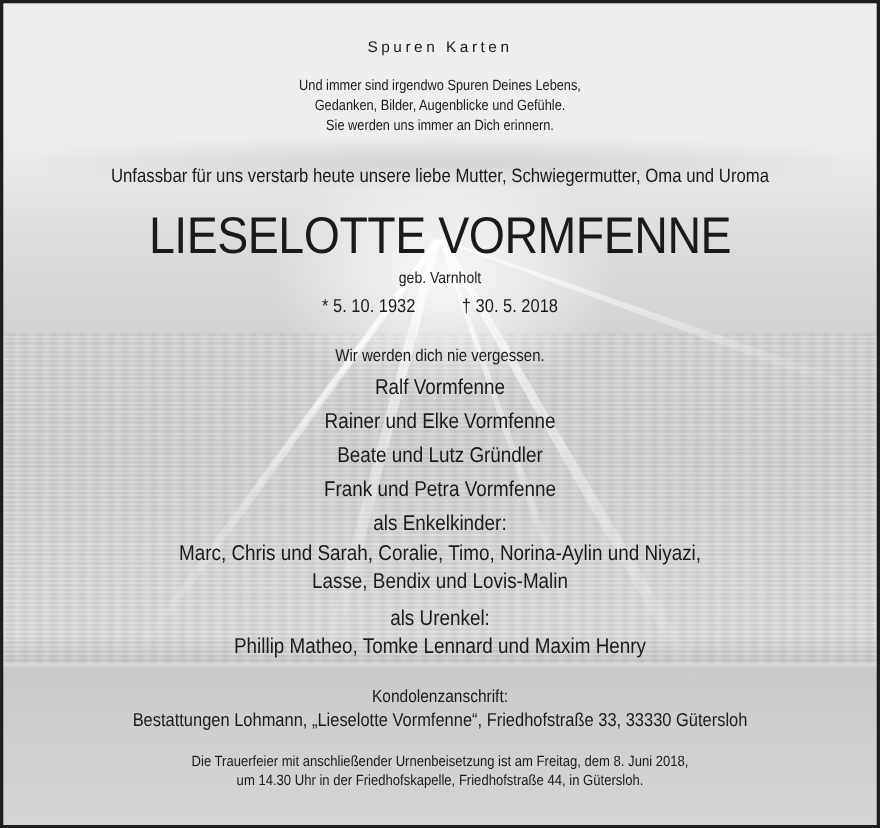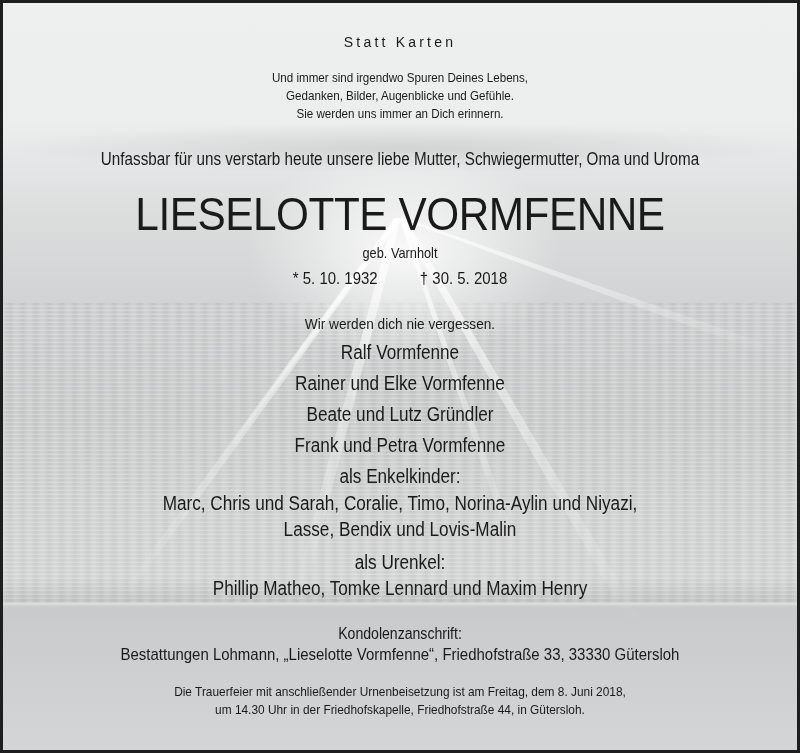--- a/index.html
+++ b/index.html
@@ -81,7 +81,7 @@
   </svg>
 
   <div class="content">
-    <div class="line statt">Statt Karten</div>
+    <div class="line statt">Spuren Karten</div>
 
     <div class="line poem" style="top:66px">Und immer sind irgendwo Spuren Deines Lebens,</div>
     <div class="line poem" style="top:84px">Gedanken, Bilder, Augenblicke und Gefühle.</div>

